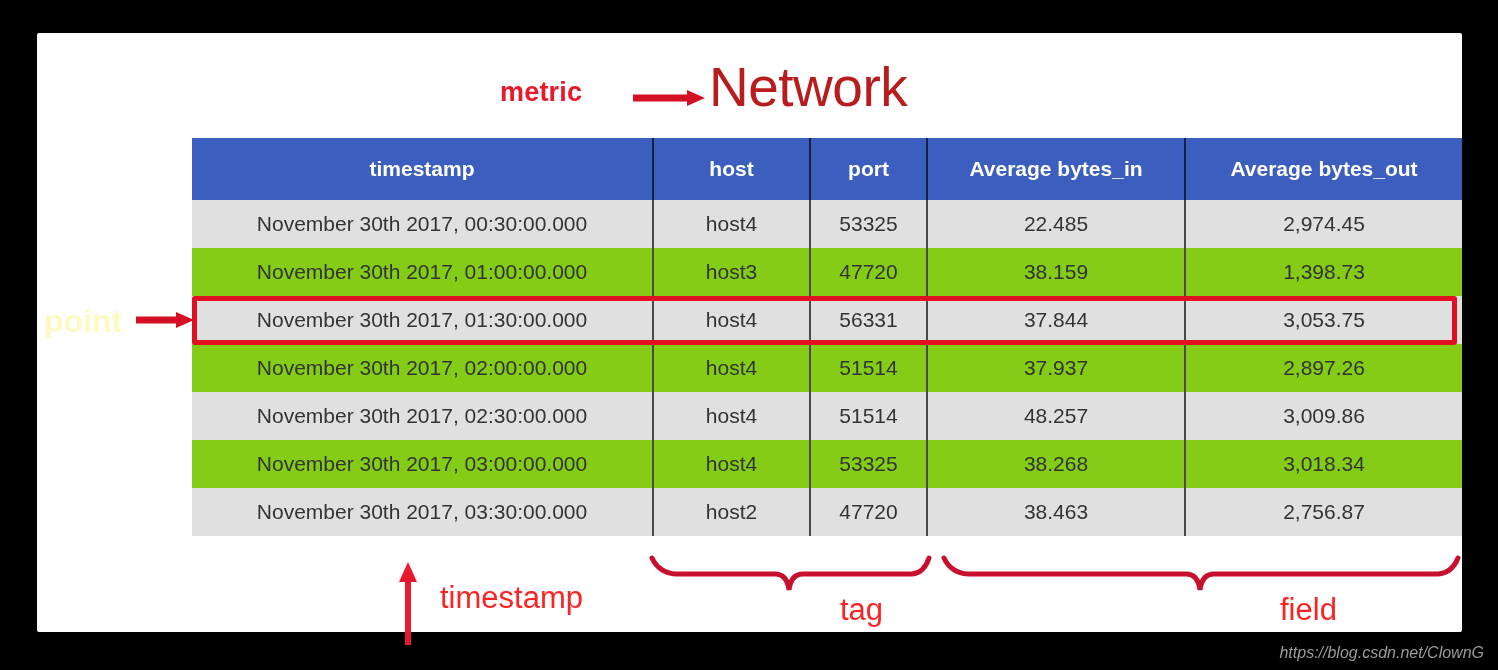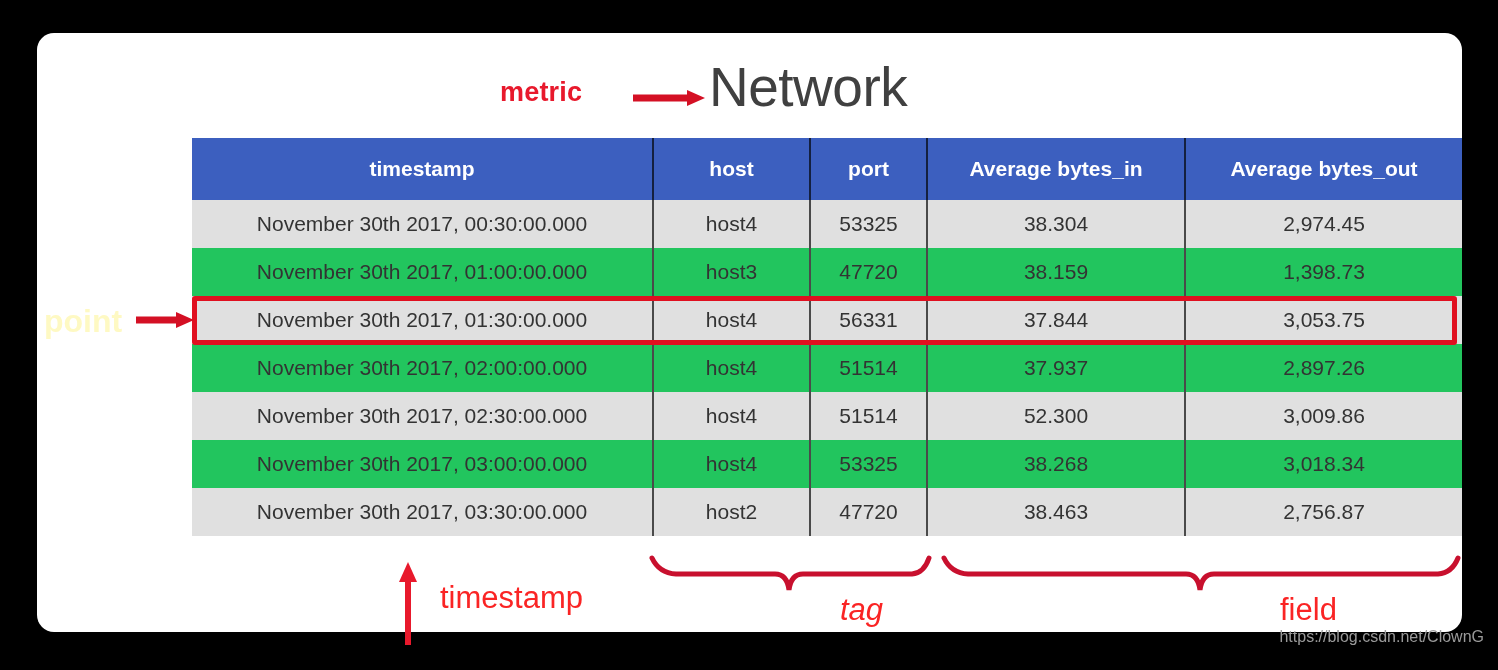--- a/index.html
+++ b/index.html
@@ -23,7 +23,7 @@
     width: 1425px;
     height: 599px;
     background: #ffffff;
-    border-radius: 17px;
+    border-radius: 2px;
   }
   
   #title-row {

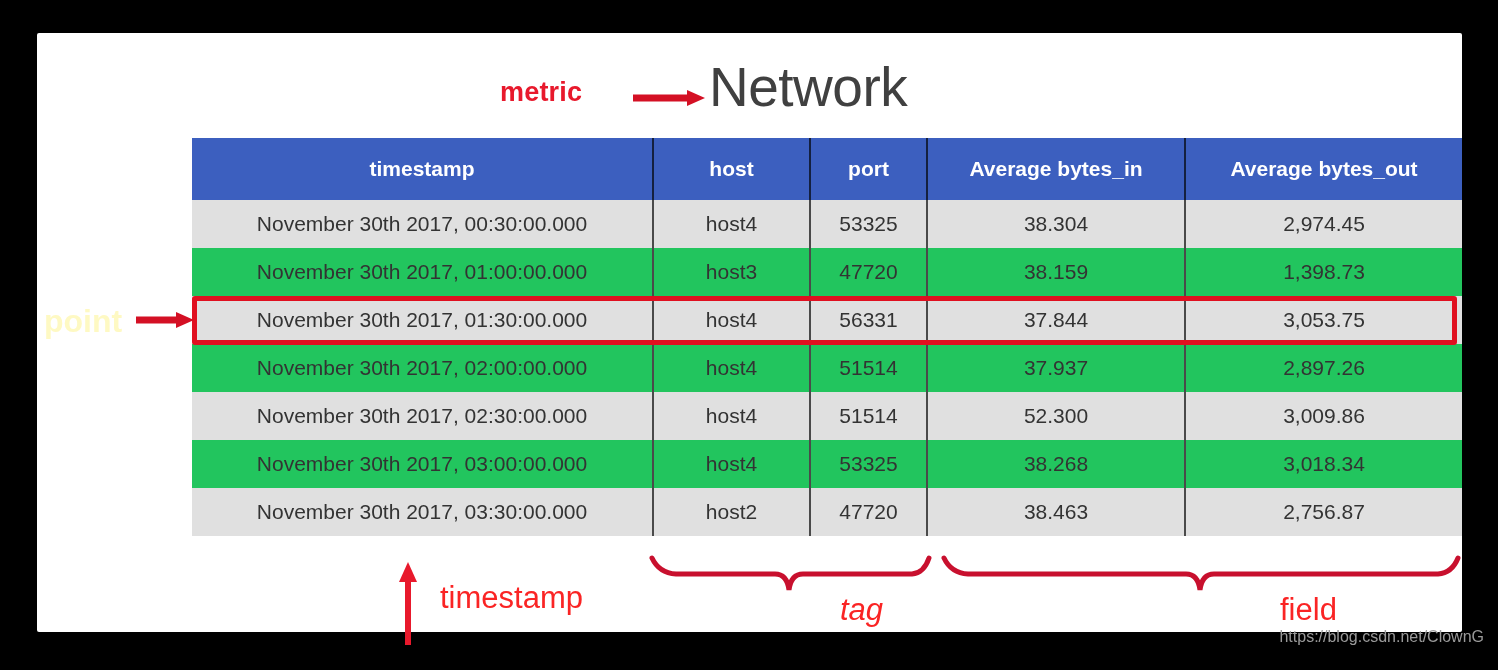--- a/index.html
+++ b/index.html
@@ -55,7 +55,7 @@
     top: 16px;
     font-size: 55px;
     font-weight: 400;
-    color: #404040;
+    color: #b91c1c;
     letter-spacing: -.5px;
     font-family: "Liberation Sans", sans-serif;
   }

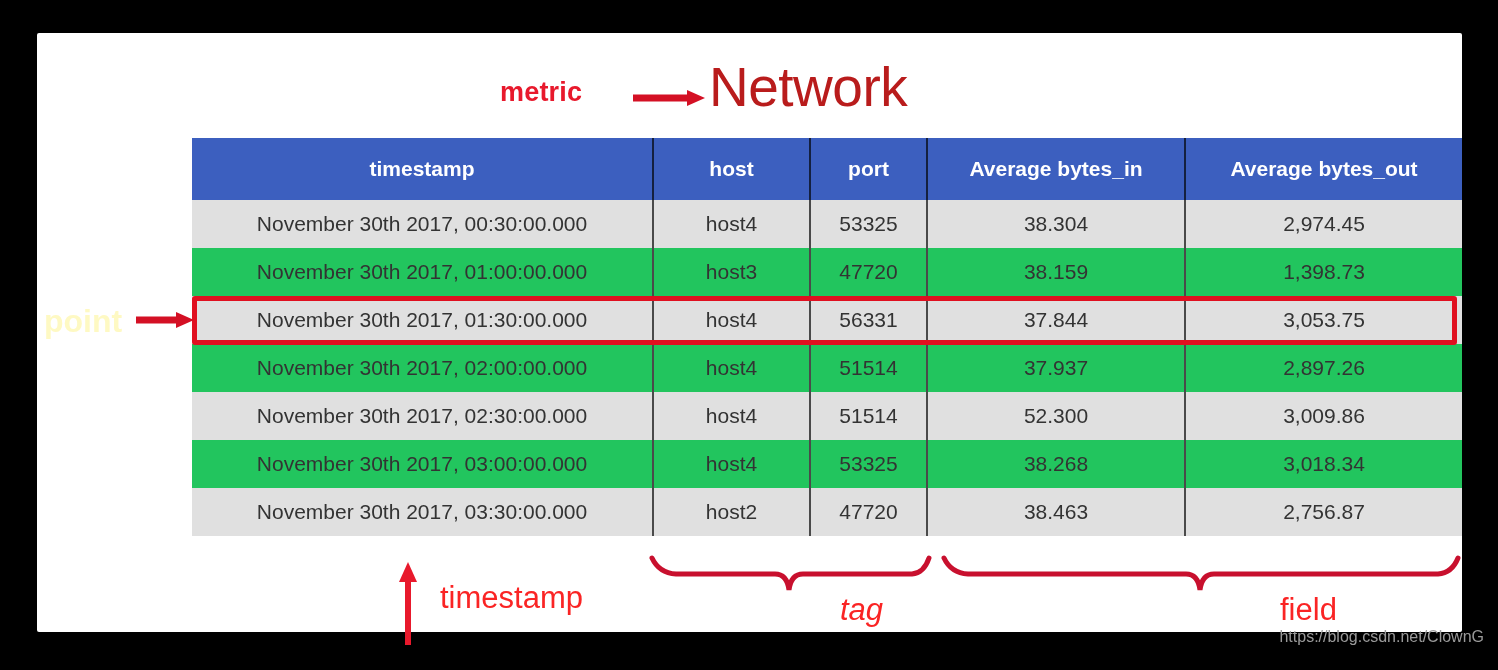--- a/index.html
+++ b/index.html
@@ -202,7 +202,7 @@
             <td>November 30th 2017, 00:30:00.000</td>
             <td>host4</td>
             <td>53325</td>
-            <td>38.304</td>
+            <td>22.485</td>
             <td>2,974.45</td>
           </tr>
           <tr class="even">

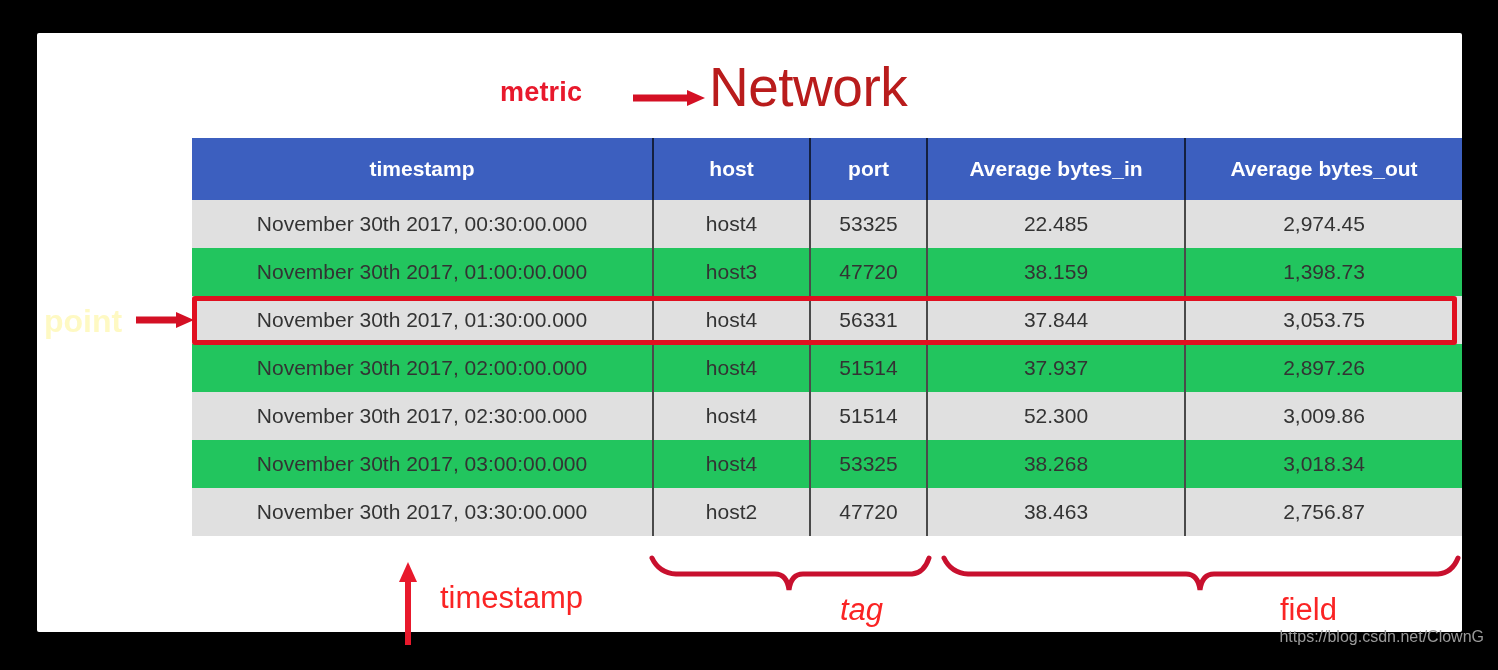--- a/index.html
+++ b/index.html
@@ -104,7 +104,7 @@
   }
   table.grid tbody td:last-child { border-right: none; margin-left: 19px; }
   table.grid tbody tr.odd td  { background: #e0e0e0; }
-  table.grid tbody tr.even td { background: #22c55e; }
+  table.grid tbody tr.even td { background: #84cc16; }
 
   
   #point-box {

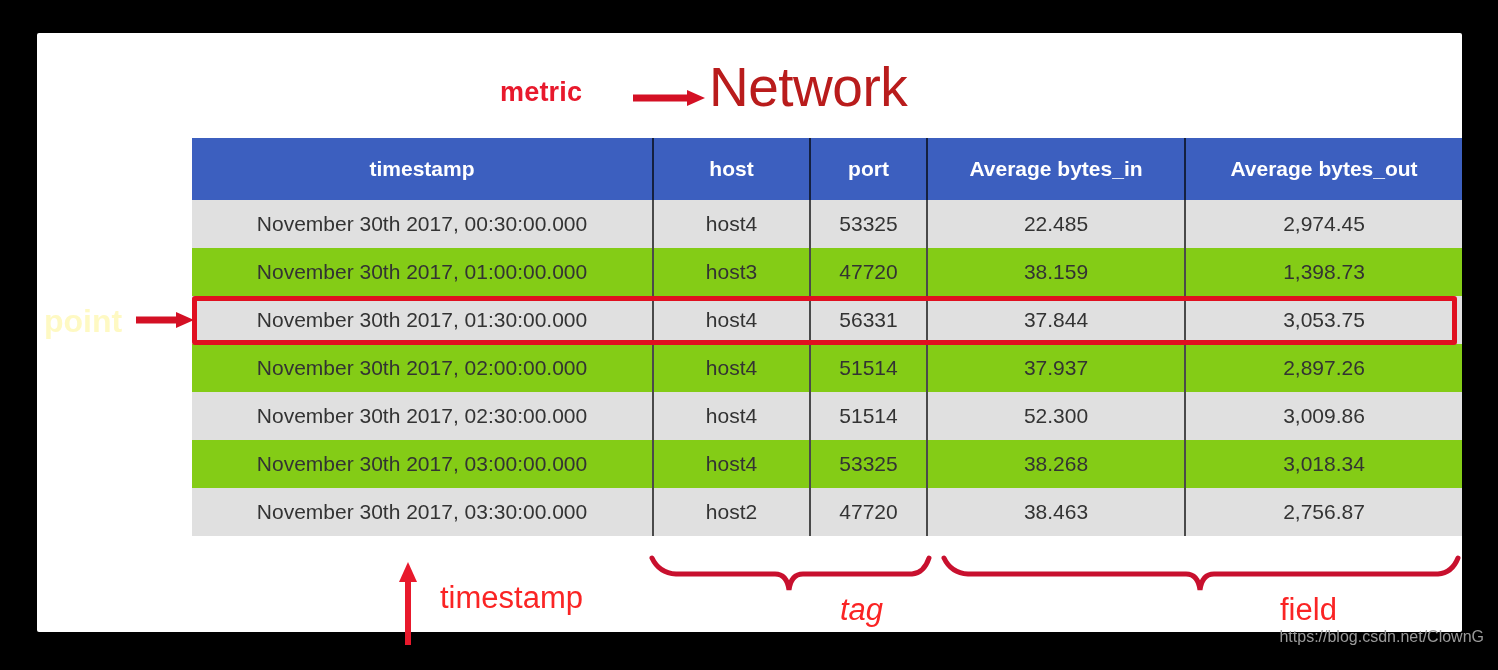--- a/index.html
+++ b/index.html
@@ -230,7 +230,7 @@
             <td>November 30th 2017, 02:30:00.000</td>
             <td>host4</td>
             <td>51514</td>
-            <td>52.300</td>
+            <td>48.257</td>
             <td>3,009.86</td>
           </tr>
           <tr class="even">

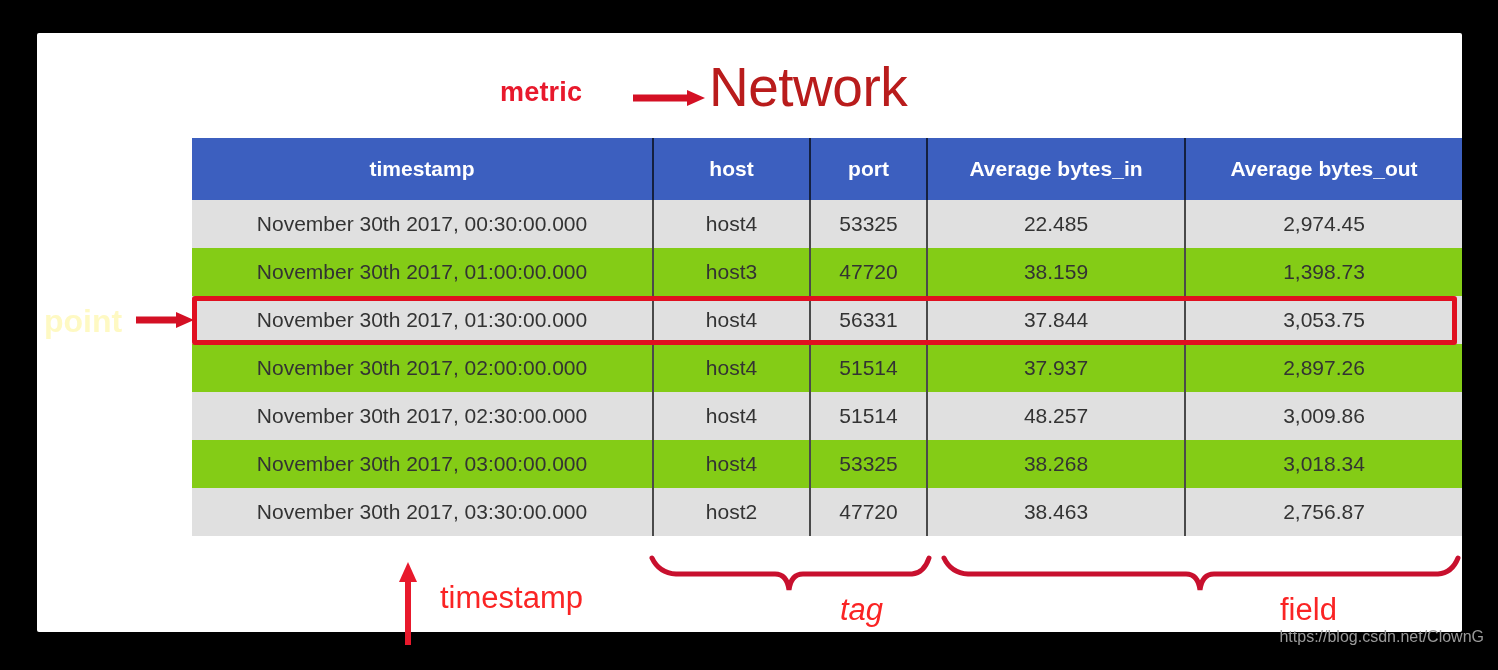--- a/index.html
+++ b/index.html
@@ -149,7 +149,7 @@
     font-family: "Liberation Sans", sans-serif;
   }
   #ts-annot   { left: 440px; top: 580px; }
-  #tag-annot  { left: 840px; top: 592px; font-style: italic; }
+  #tag-annot  { left: 840px; top: 592px; }
   #field-annot{ left: 1280px; top: 592px; }
 
   #watermark {

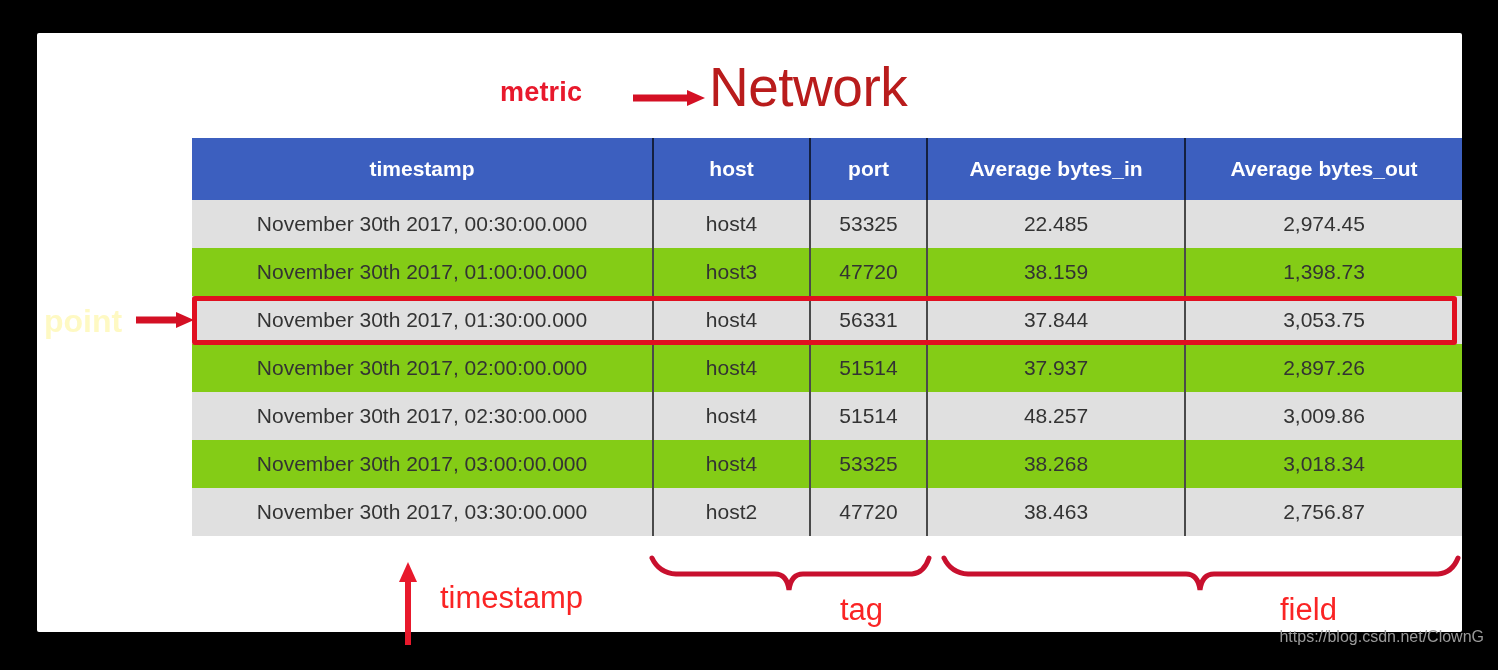--- a/index.html
+++ b/index.html
@@ -155,10 +155,11 @@
   #watermark {
     position: absolute;
     right: 14px;
-    bottom: 24px;
+    bottom: 8px;
     font-size: 16px;
     color: #9a9a9a;
     font-family: "Liberation Sans", sans-serif;
+    font-style: italic;
   }
 </style>
 </head>

